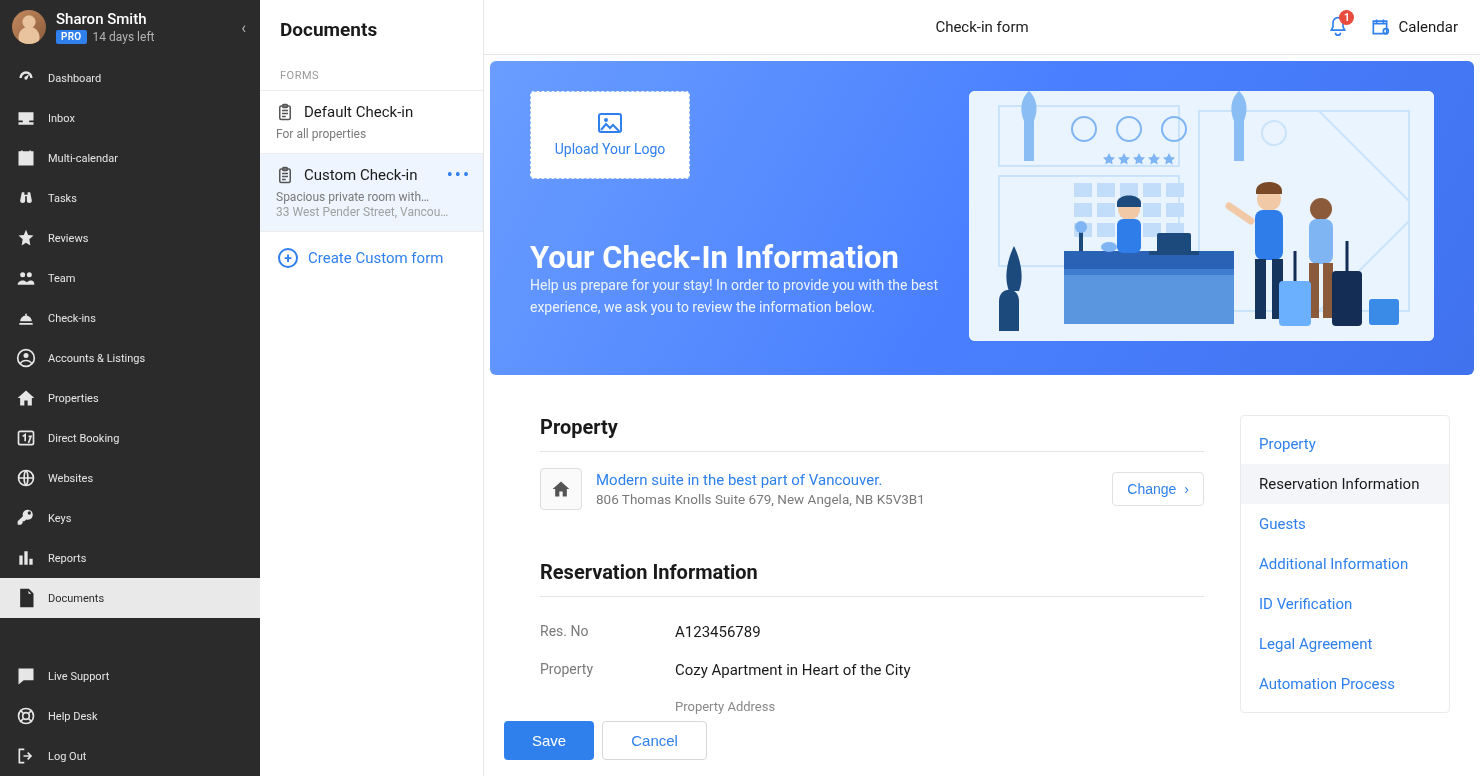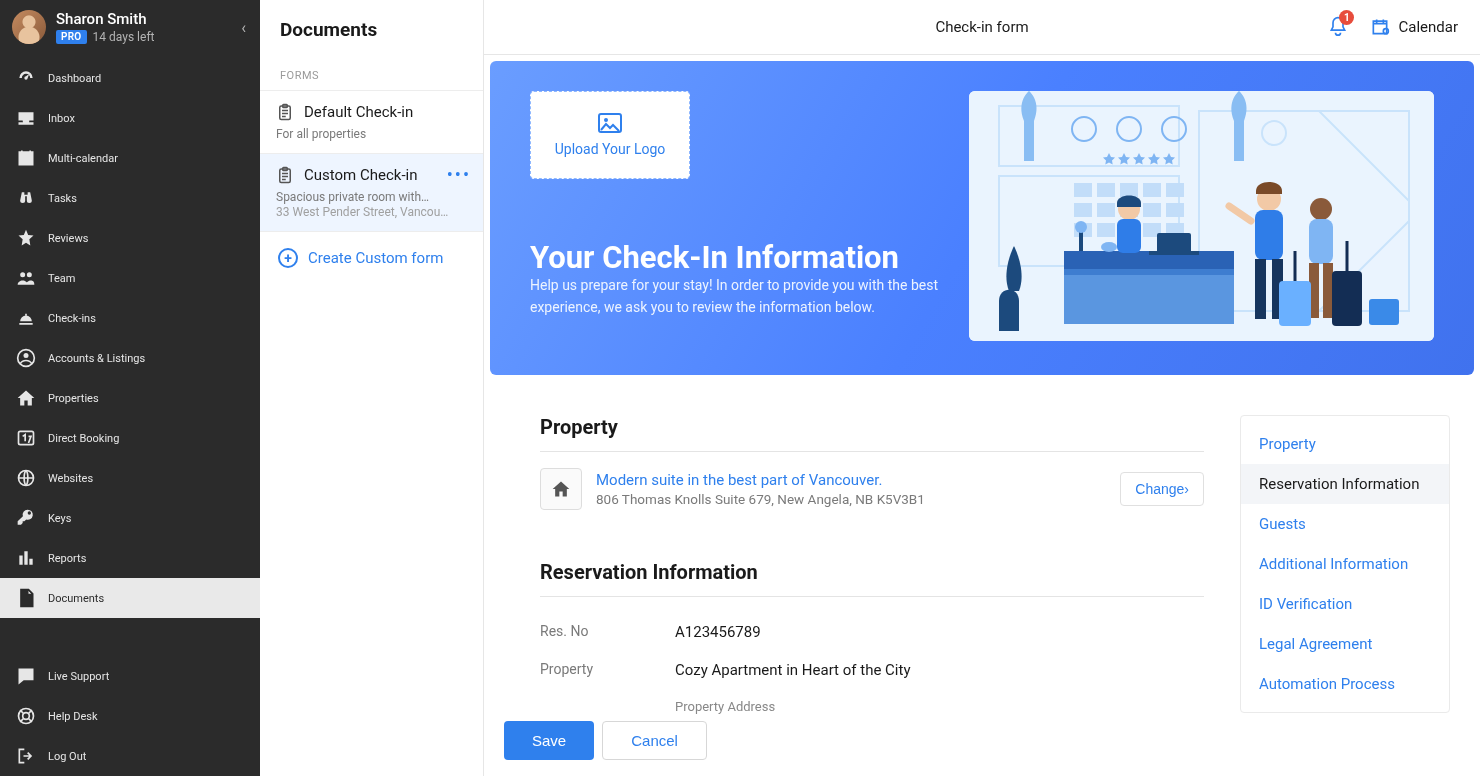--- a/index.html
+++ b/index.html
@@ -305,7 +305,7 @@
       border-radius: 4px;
       padding: 8px 14px;
       color: #2f80ed;
-      display: flex; align-items: center; 
+      display: flex; align-items: center; gap: 8px;
       cursor: pointer;
       font-size: 14px;
       background: #fff;

